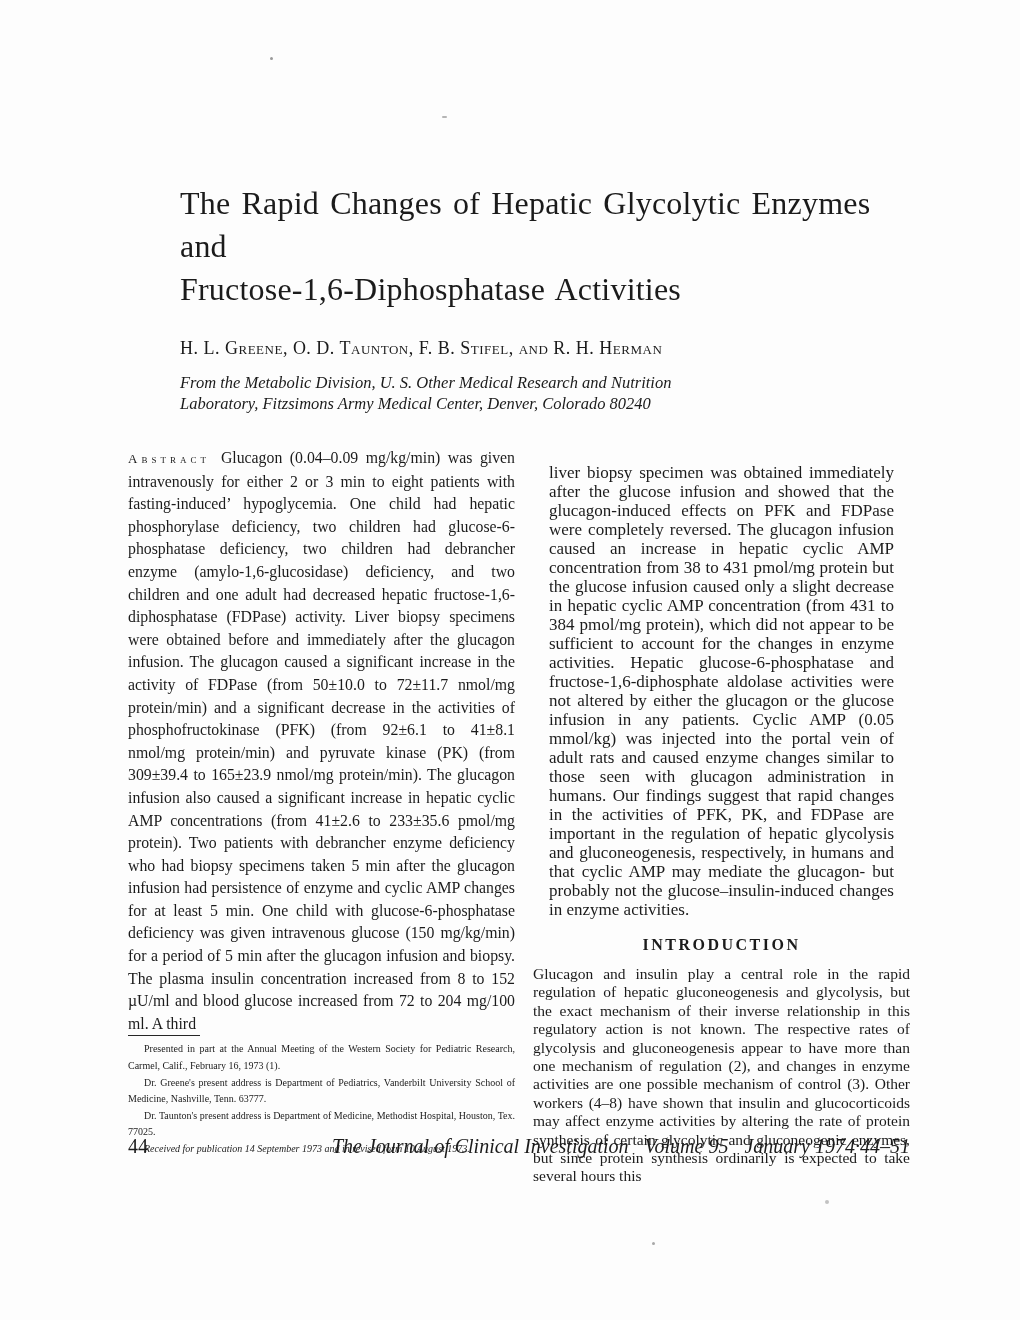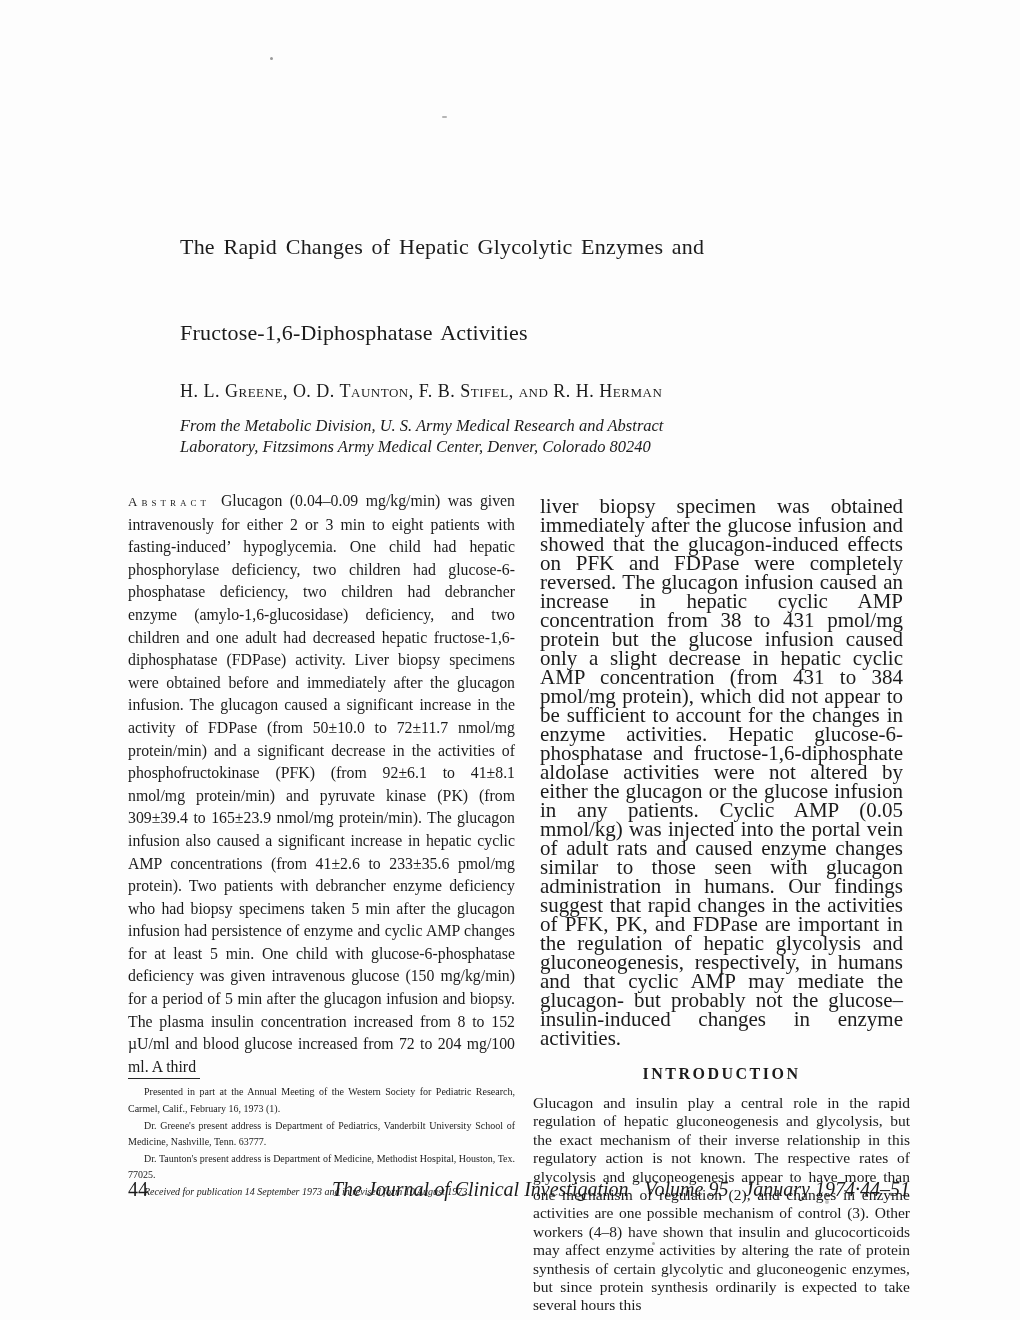--- a/index.html
+++ b/index.html
@@ -17,8 +17,8 @@
   .head { padding: 182px 112px 0 180px; }
   .title-line {
     display: block;
-    font-size: 22px; line-height: 43px;
-    letter-spacing: 0.2px; word-spacing: 3px; margin-top: 43px;
+    font-size: 32px; line-height: 43px;
+    letter-spacing: 0.2px; word-spacing: 3px;
   }
   .authors {
     margin-top: 27px;

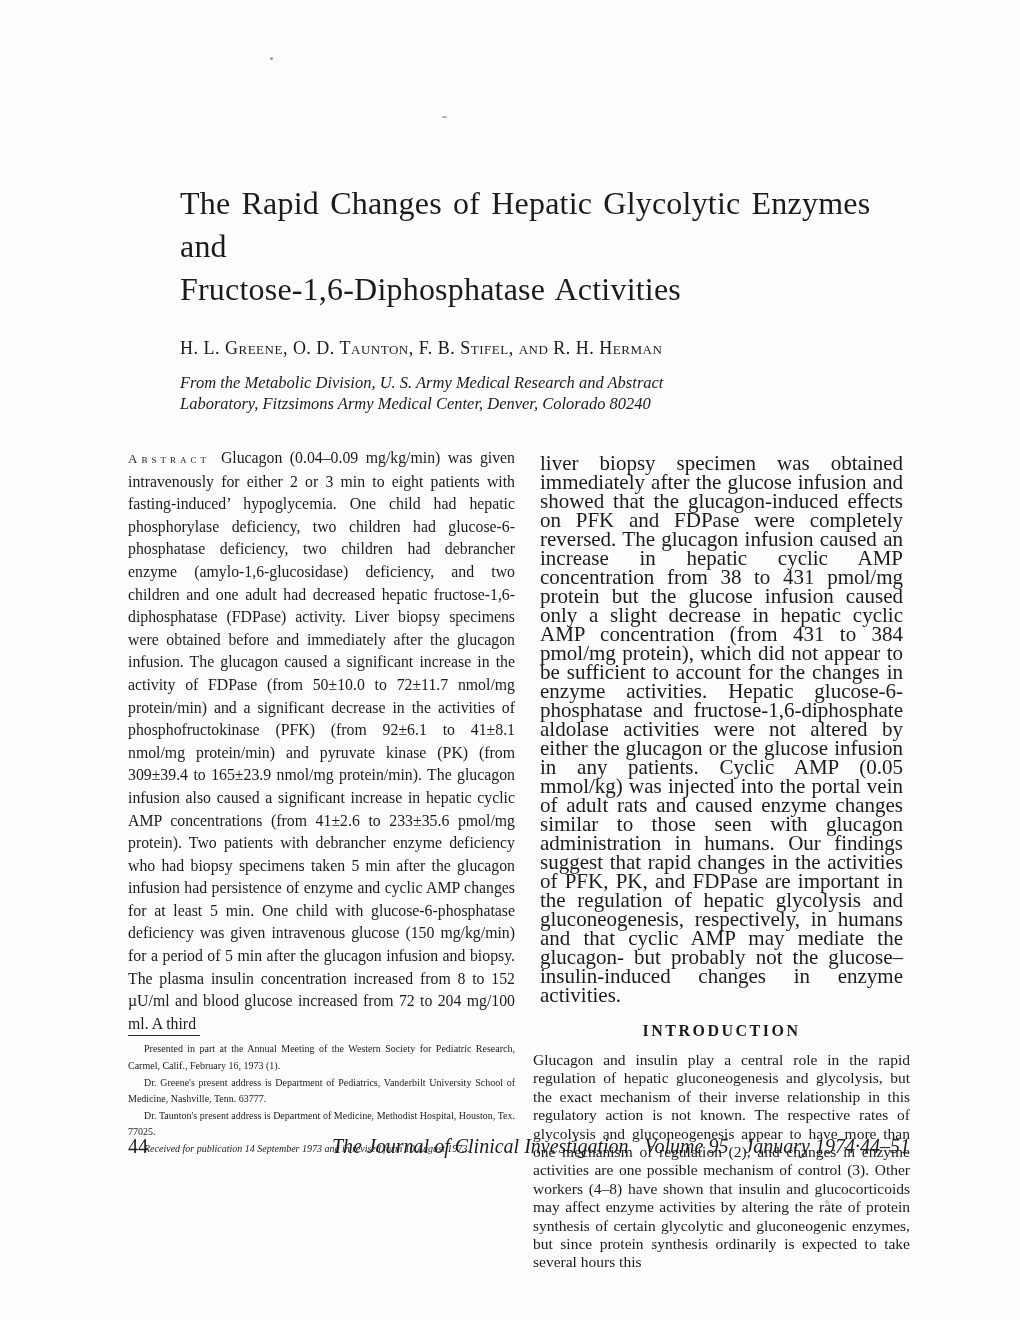--- a/index.html
+++ b/index.html
@@ -120,7 +120,7 @@
     </h1>
     <div class="authors">H. L. Greene, O. D. Taunton, F. B. Stifel, and R. H. Herman</div>
     <div class="affil">
-      <span class="affil-line">From the Metabolic Division, U. S. Army Medical Research and Abstract</span>
+      <span class="affil-line">From the Metabolic Division, U. S. Other Medical Research and Nutrition</span>
       <span class="affil-line">Laboratory, Fitzsimons Army Medical Center, Denver, Colorado 80240</span>
     </div>
   </div>

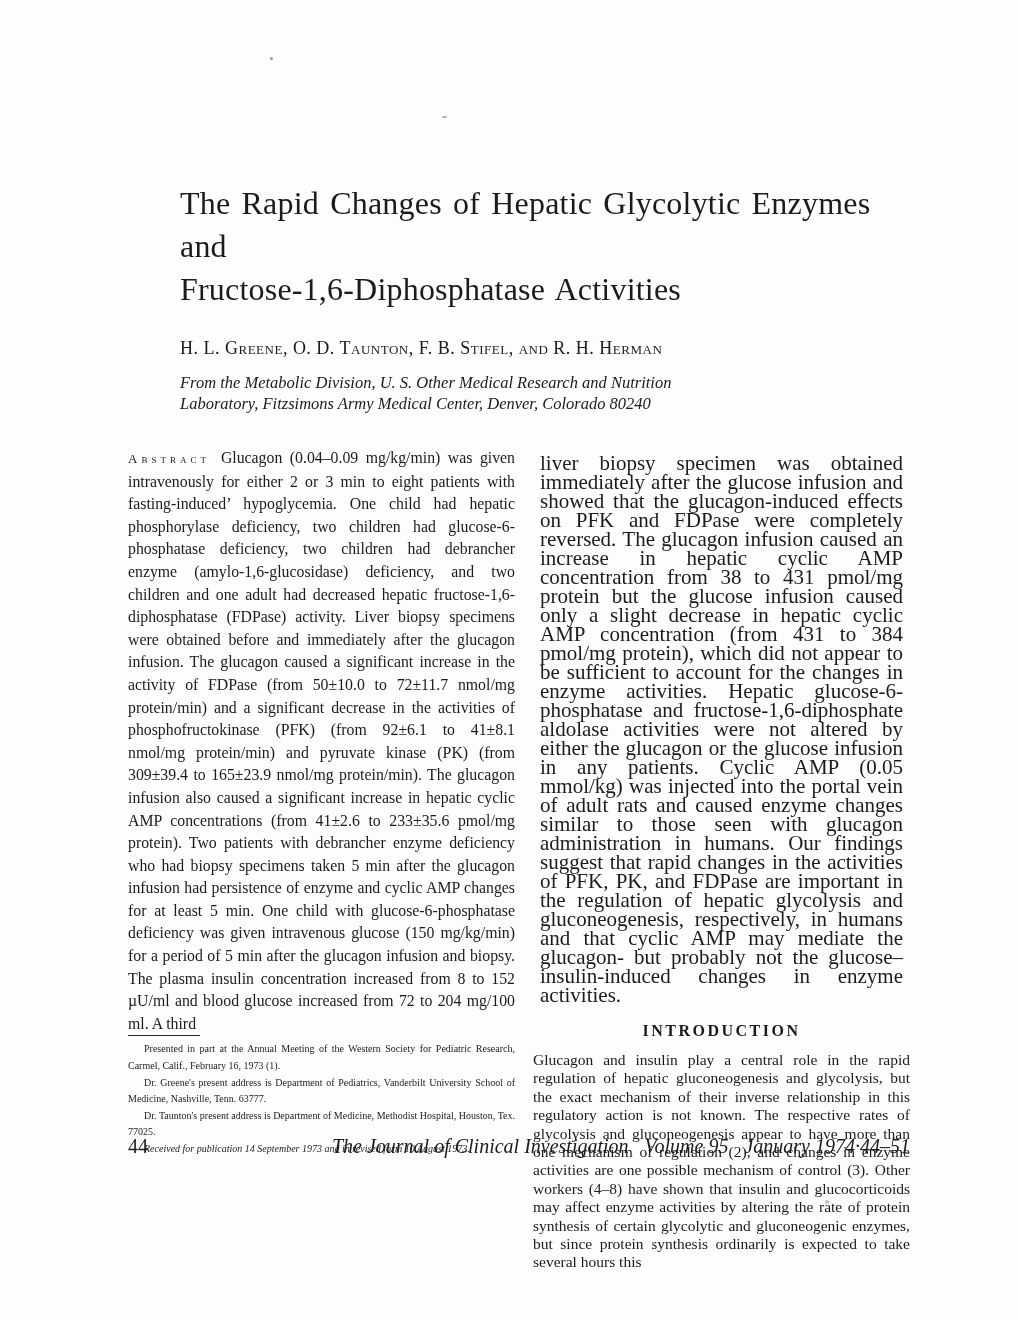--- a/index.html
+++ b/index.html
@@ -68,8 +68,8 @@
   .fn-received { font-style: italic; }
 
   .abs2 {
-    margin: 7px;
-    font-size: 21px; line-height: 19px;
+    margin: 16px;
+    font-size: 17px; line-height: 19px;
   }
   .intro-heading {
     text-align: center;

